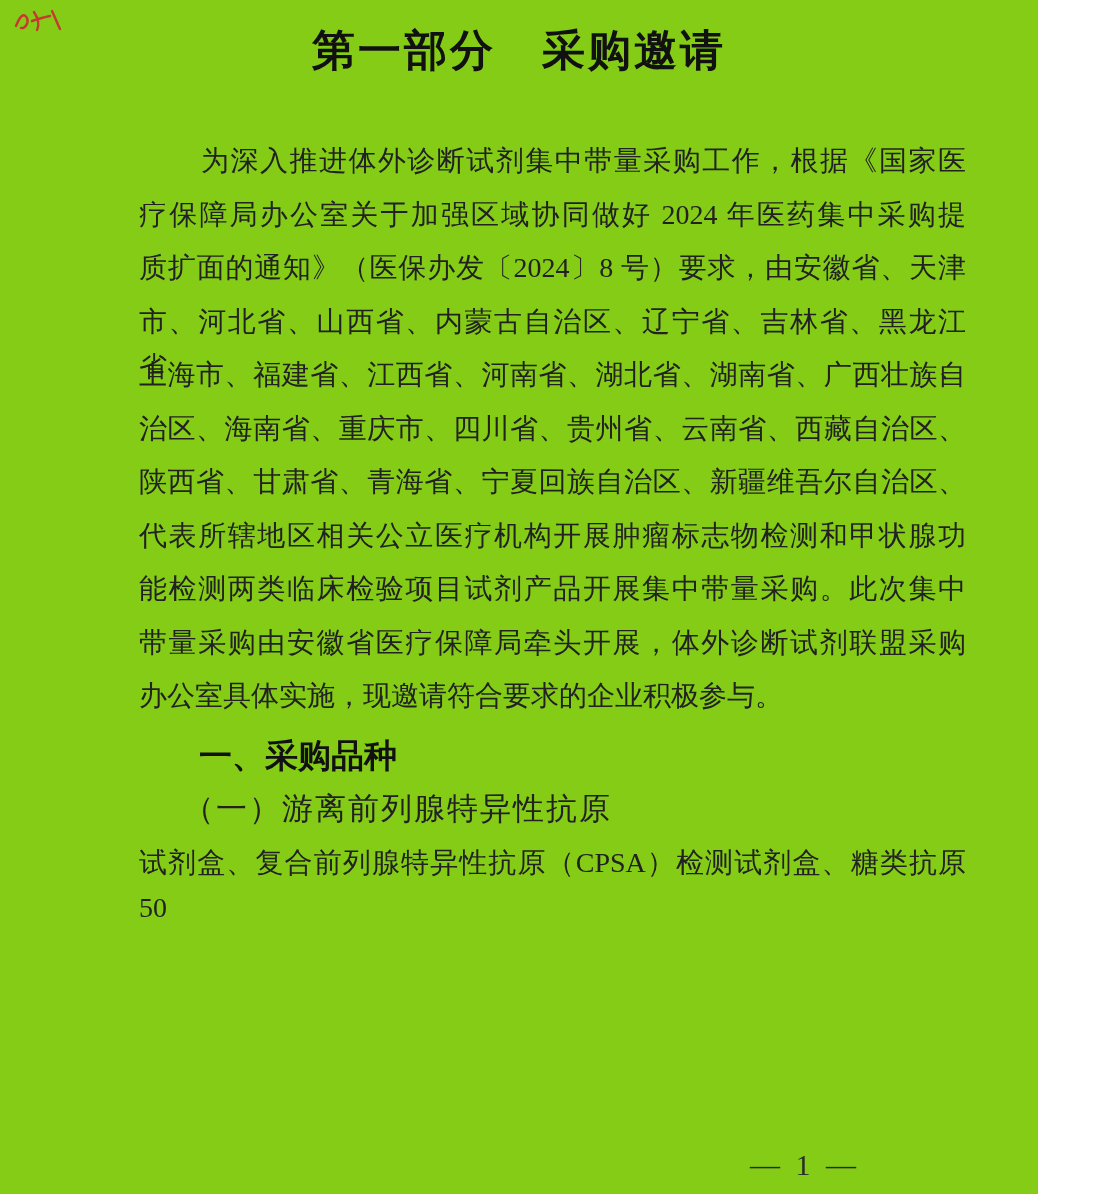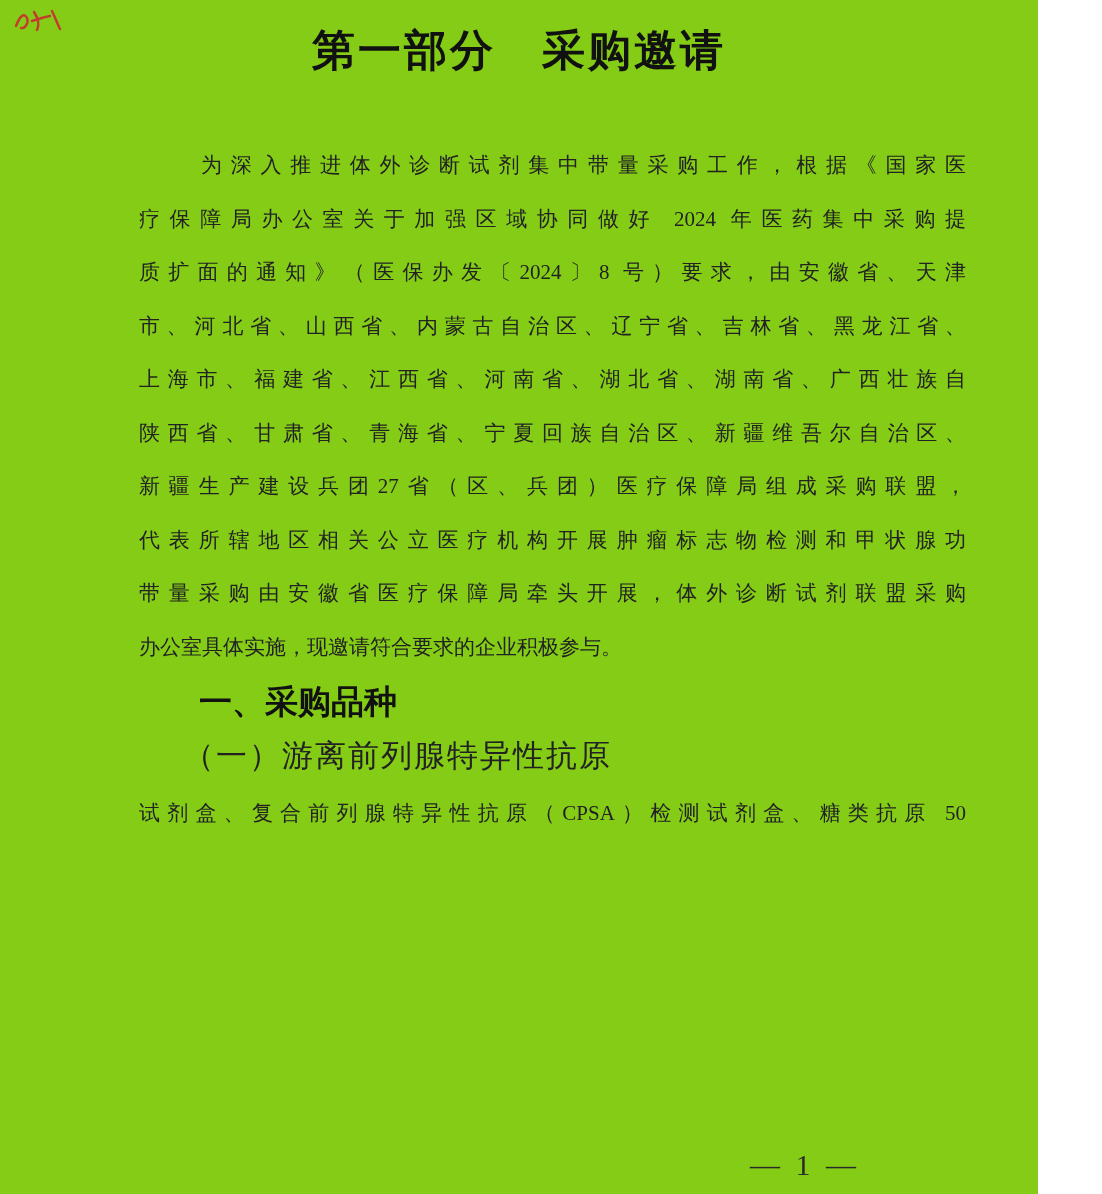--- a/index.html
+++ b/index.html
@@ -32,8 +32,8 @@
     width: 827px;
   }
   .bline {
-    font-size: 21px;
-    line-height: 54px;
+    font-size: 28px;
+    line-height: 45px;
     height: 53.5px;
     text-align: justify;
     text-align-last: justify;

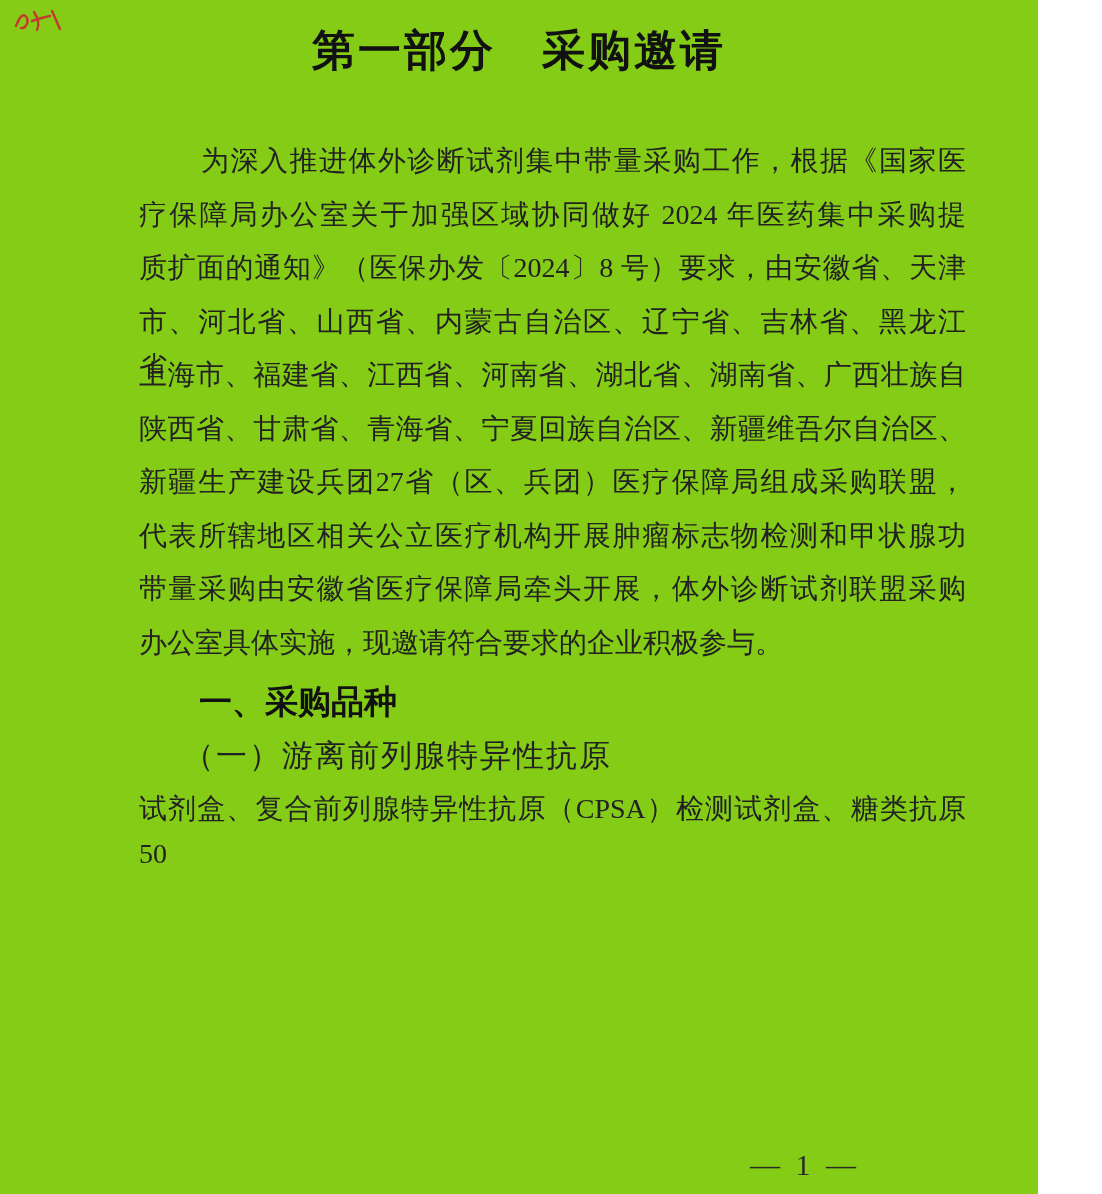--- a/index.html
+++ b/index.html
@@ -97,6 +97,7 @@
     <div class="bline">质扩面的通知》（医保办发〔2024〕8 号）要求，由安徽省、天津</div>
     <div class="bline">市、河北省、山西省、内蒙古自治区、辽宁省、吉林省、黑龙江省、</div>
     <div class="bline">上海市、福建省、江西省、河南省、湖北省、湖南省、广西壮族自</div>
+    <div class="bline">治区、海南省、重庆市、四川省、贵州省、云南省、西藏自治区、</div>
     <div class="bline">陕西省、甘肃省、青海省、宁夏回族自治区、新疆维吾尔自治区、</div>
     <div class="bline">新疆生产建设兵团27省（区、兵团）医疗保障局组成采购联盟，</div>
     <div class="bline">代表所辖地区相关公立医疗机构开展肿瘤标志物检测和甲状腺功</div>

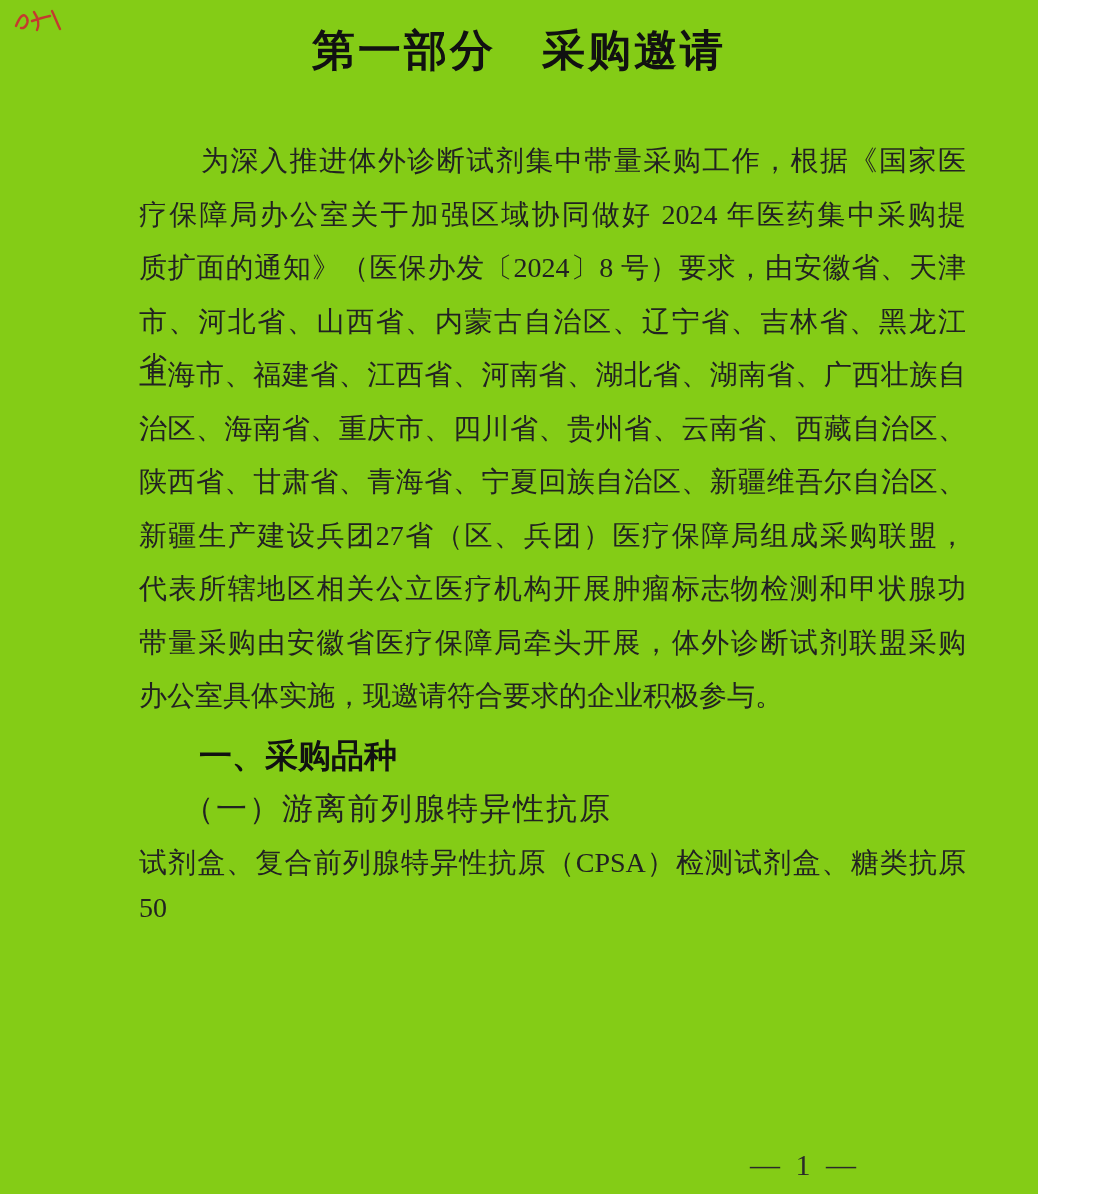--- a/index.html
+++ b/index.html
@@ -99,7 +99,6 @@
     <div class="bline">上海市、福建省、江西省、河南省、湖北省、湖南省、广西壮族自</div>
     <div class="bline">治区、海南省、重庆市、四川省、贵州省、云南省、西藏自治区、</div>
     <div class="bline">陕西省、甘肃省、青海省、宁夏回族自治区、新疆维吾尔自治区、</div>
-    <div class="bline">新疆生产建设兵团27省（区、兵团）医疗保障局组成采购联盟，</div>
     <div class="bline">代表所辖地区相关公立医疗机构开展肿瘤标志物检测和甲状腺功</div>
     <div class="bline">带量采购由安徽省医疗保障局牵头开展，体外诊断试剂联盟采购</div>
     <div class="bline lastline">办公室具体实施，现邀请符合要求的企业积极参与。</div>

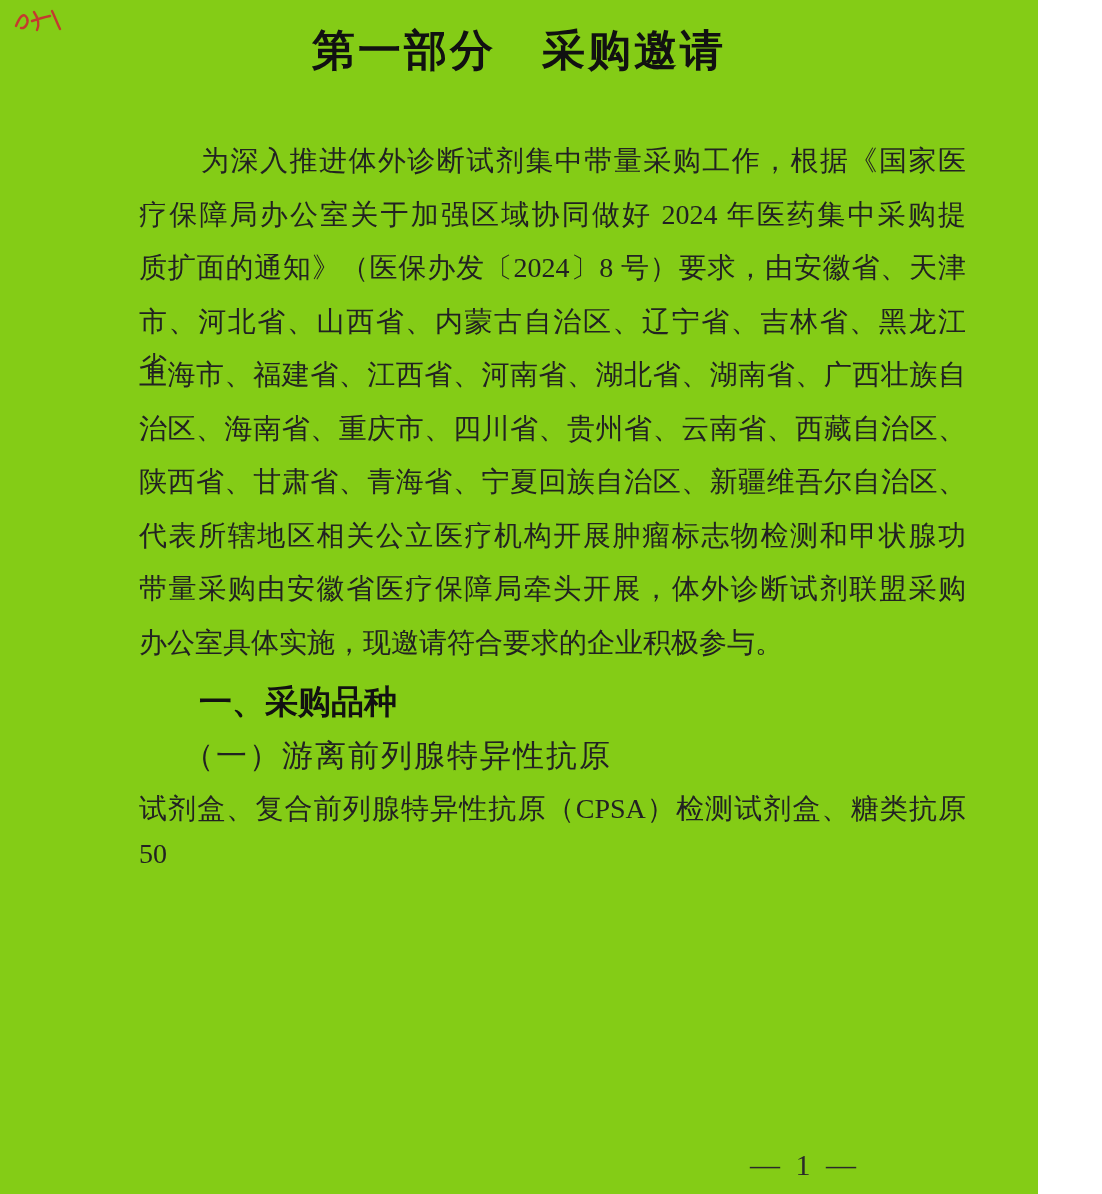--- a/index.html
+++ b/index.html
@@ -100,6 +100,7 @@
     <div class="bline">治区、海南省、重庆市、四川省、贵州省、云南省、西藏自治区、</div>
     <div class="bline">陕西省、甘肃省、青海省、宁夏回族自治区、新疆维吾尔自治区、</div>
     <div class="bline">代表所辖地区相关公立医疗机构开展肿瘤标志物检测和甲状腺功</div>
+    <div class="bline">能检测两类临床检验项目试剂产品开展集中带量采购。此次集中</div>
     <div class="bline">带量采购由安徽省医疗保障局牵头开展，体外诊断试剂联盟采购</div>
     <div class="bline lastline">办公室具体实施，现邀请符合要求的企业积极参与。</div>
 

